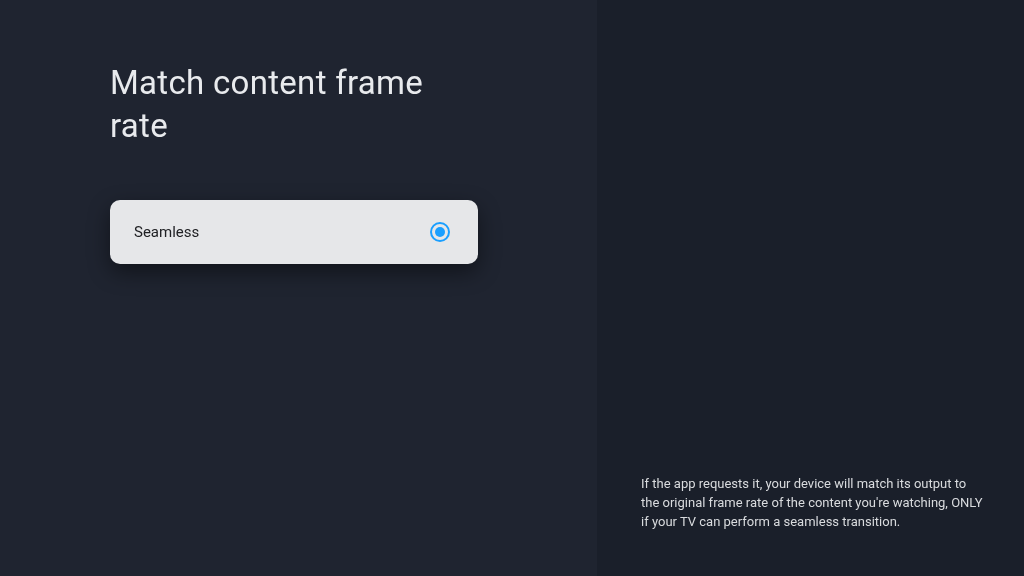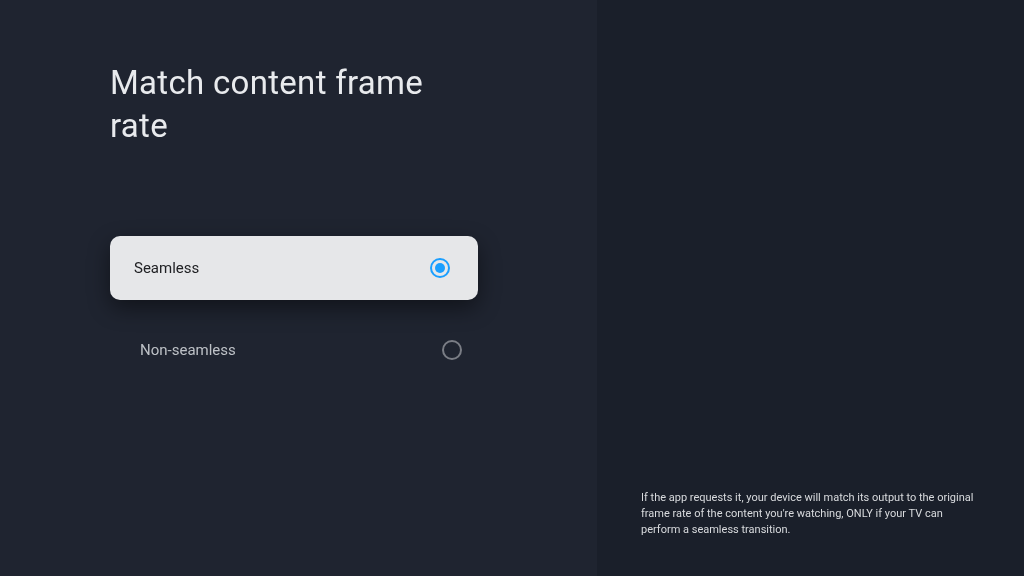--- a/index.html
+++ b/index.html
@@ -33,7 +33,7 @@
       font-weight: 400;
       line-height: 1.3;
       letter-spacing: 0.3px;
-      margin-bottom: 88px;
+      margin-bottom: 52px;
       max-width: 340px;
     }
     .option-list {

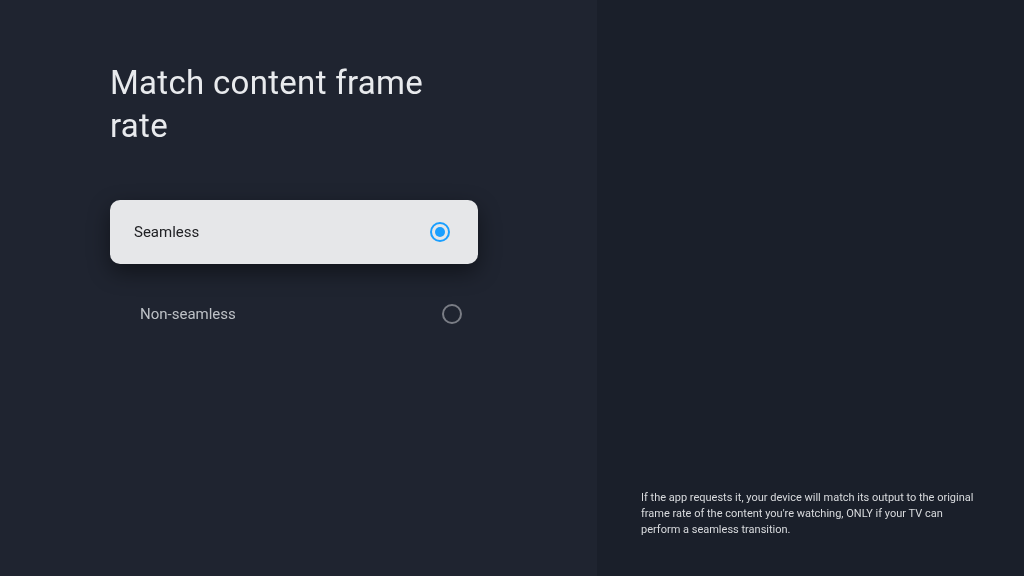--- a/index.html
+++ b/index.html
@@ -39,7 +39,7 @@
     .option-list {
       display: flex;
       flex-direction: column;
-      gap: 8px;
+      gap: 16px;
     }
     .option-item {
       display: flex;

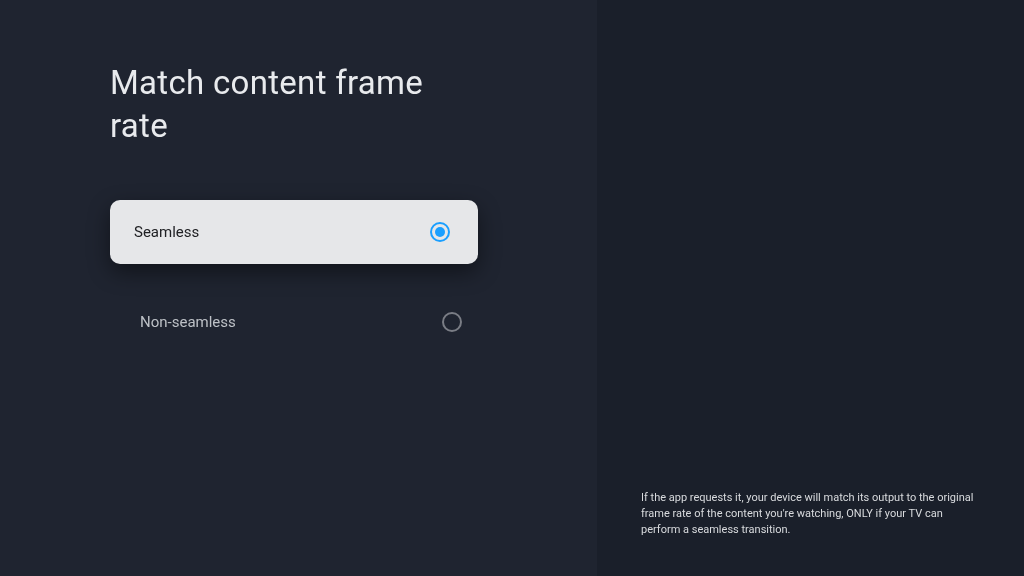--- a/index.html
+++ b/index.html
@@ -118,10 +118,6 @@
       <span class="option-label">Seamless</span>
       <span class="radio checked"></span>
     </div>
-    <div class="option-item">
-      <span class="option-label">Non-seamless</span>
-      <span class="radio unchecked"></span>
-    </div>
   </div>
 </div>
 

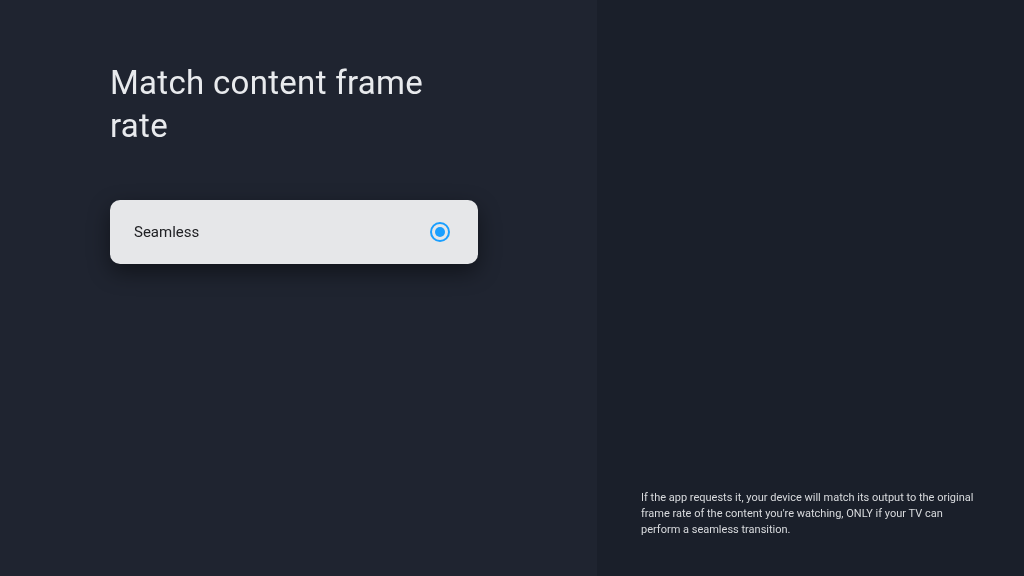--- a/index.html
+++ b/index.html
@@ -100,9 +100,9 @@
       position: absolute;
       left: 44px;
       right: 40px;
-      bottom: 38px;
+      bottom: 44px;
       color: #d9dbde;
-      font-size: 11px;
+      font-size: 13px;
       line-height: 1.45;
       font-weight: 400;
     }

